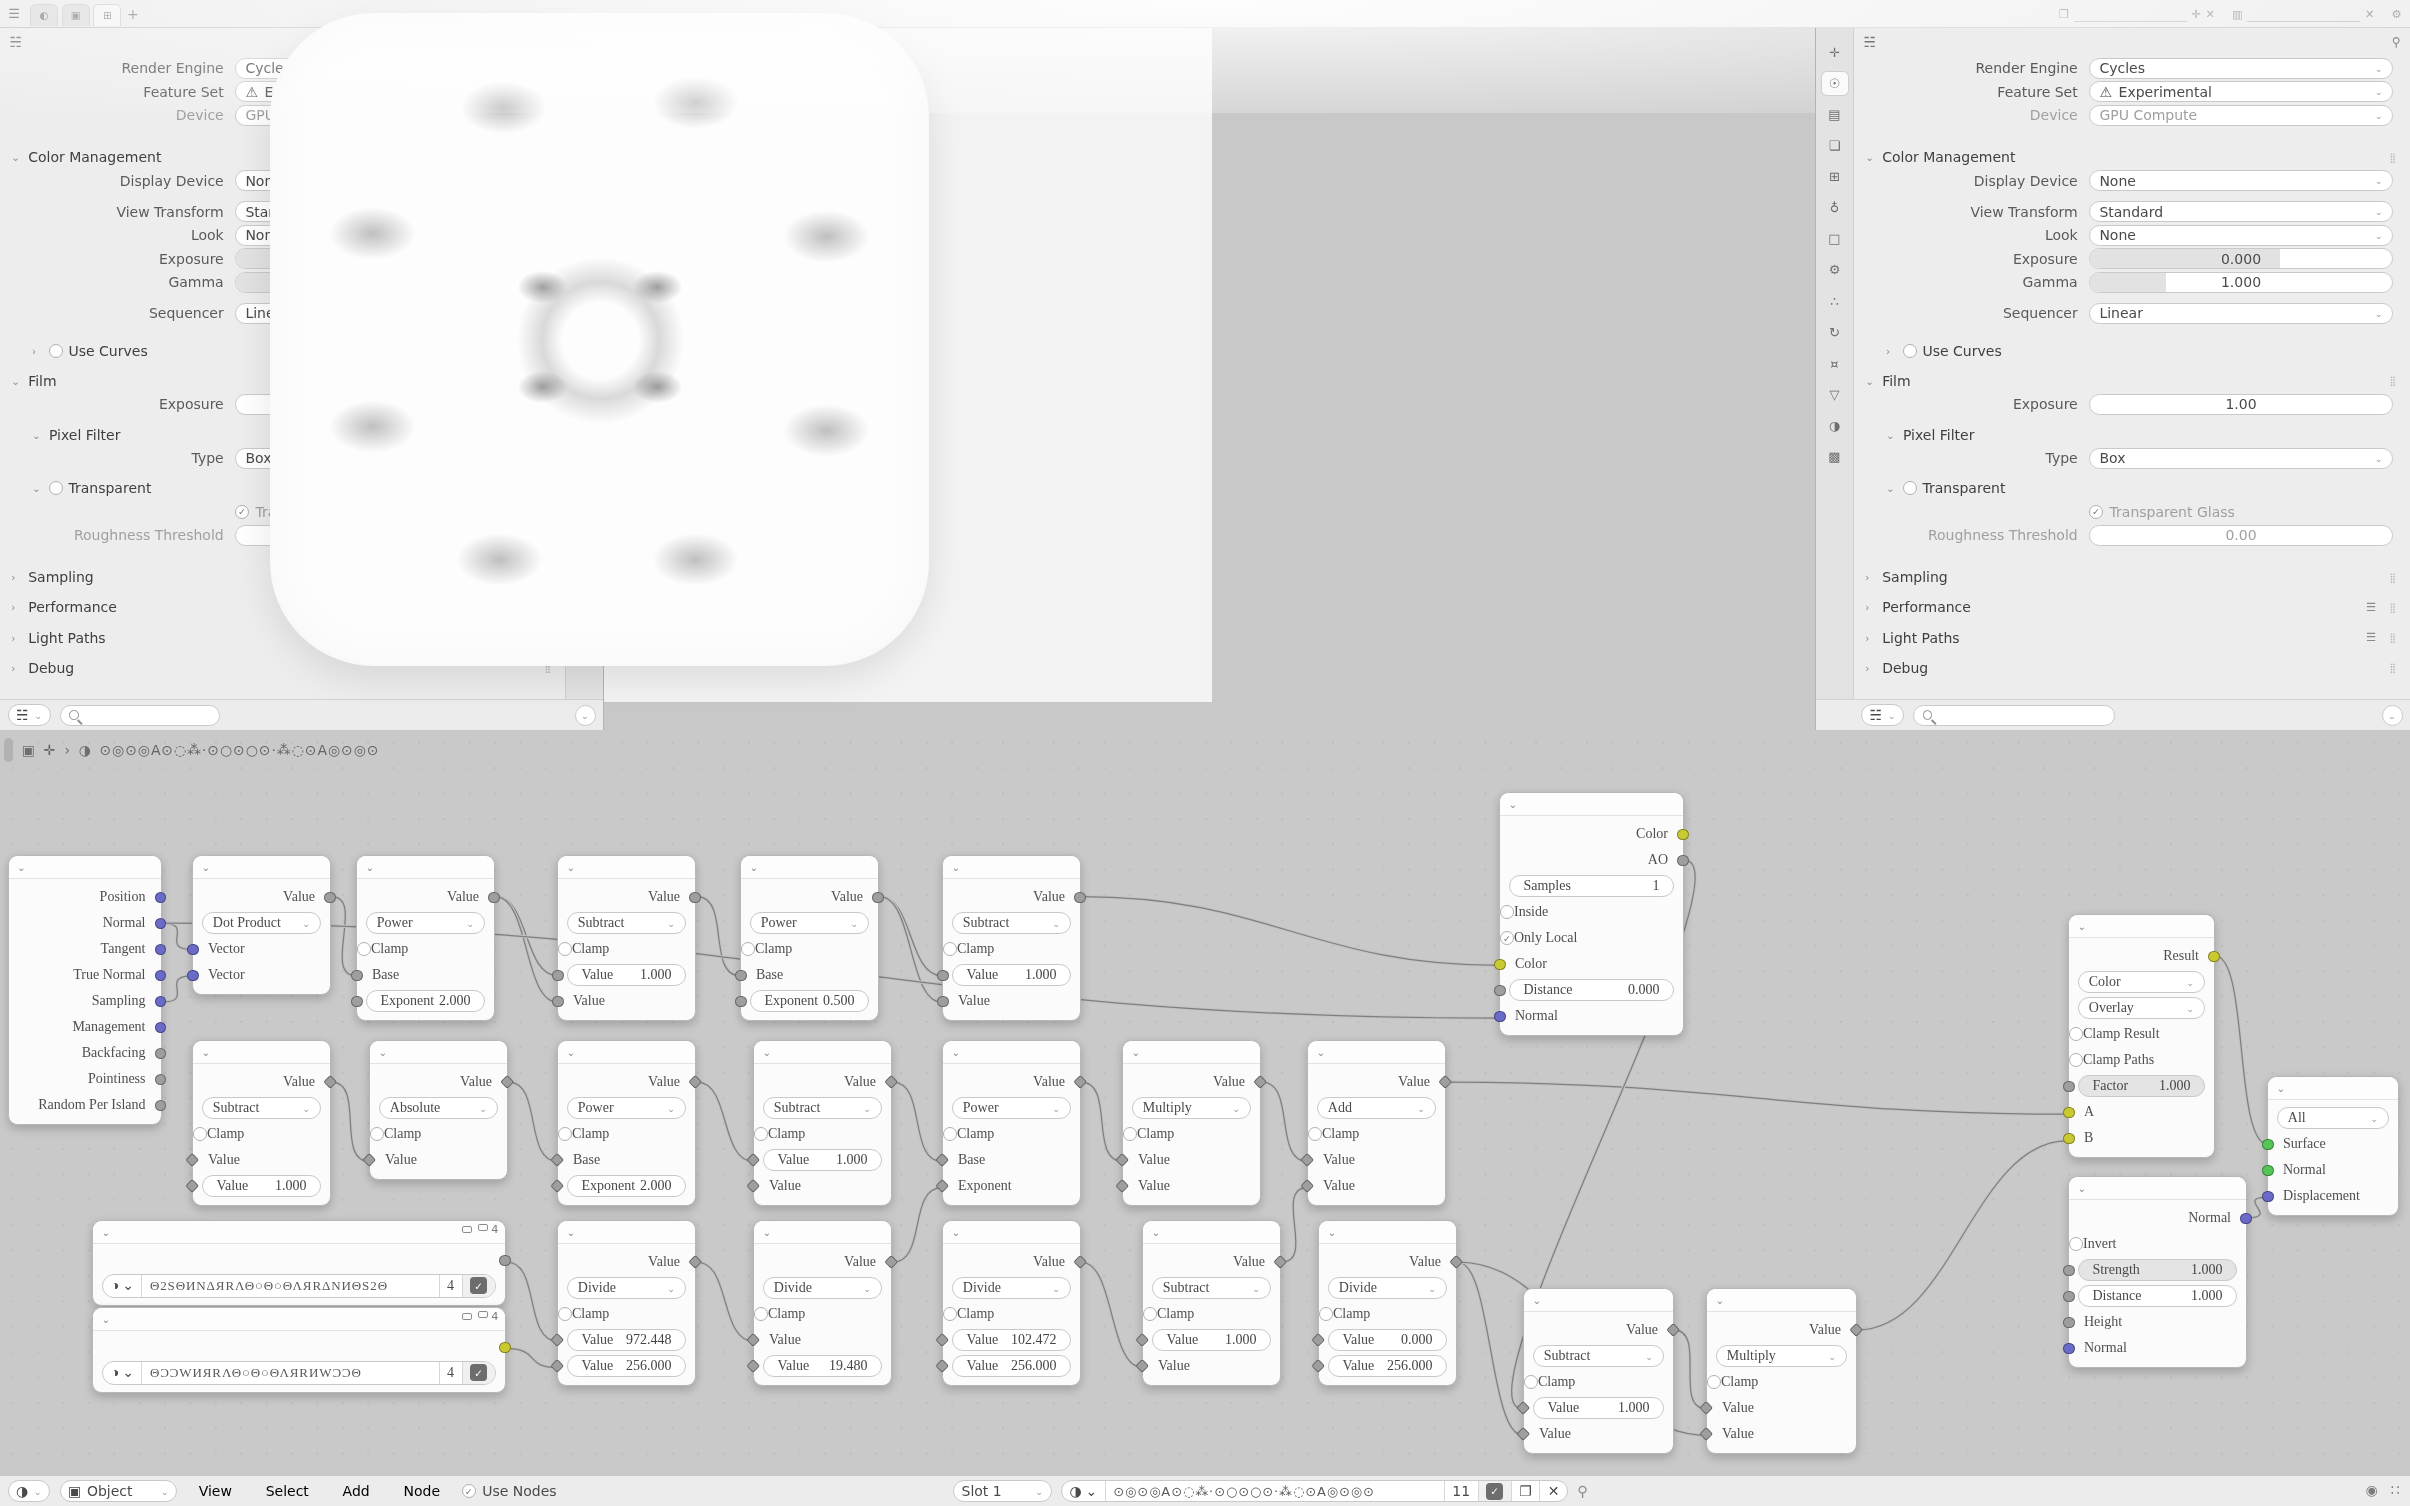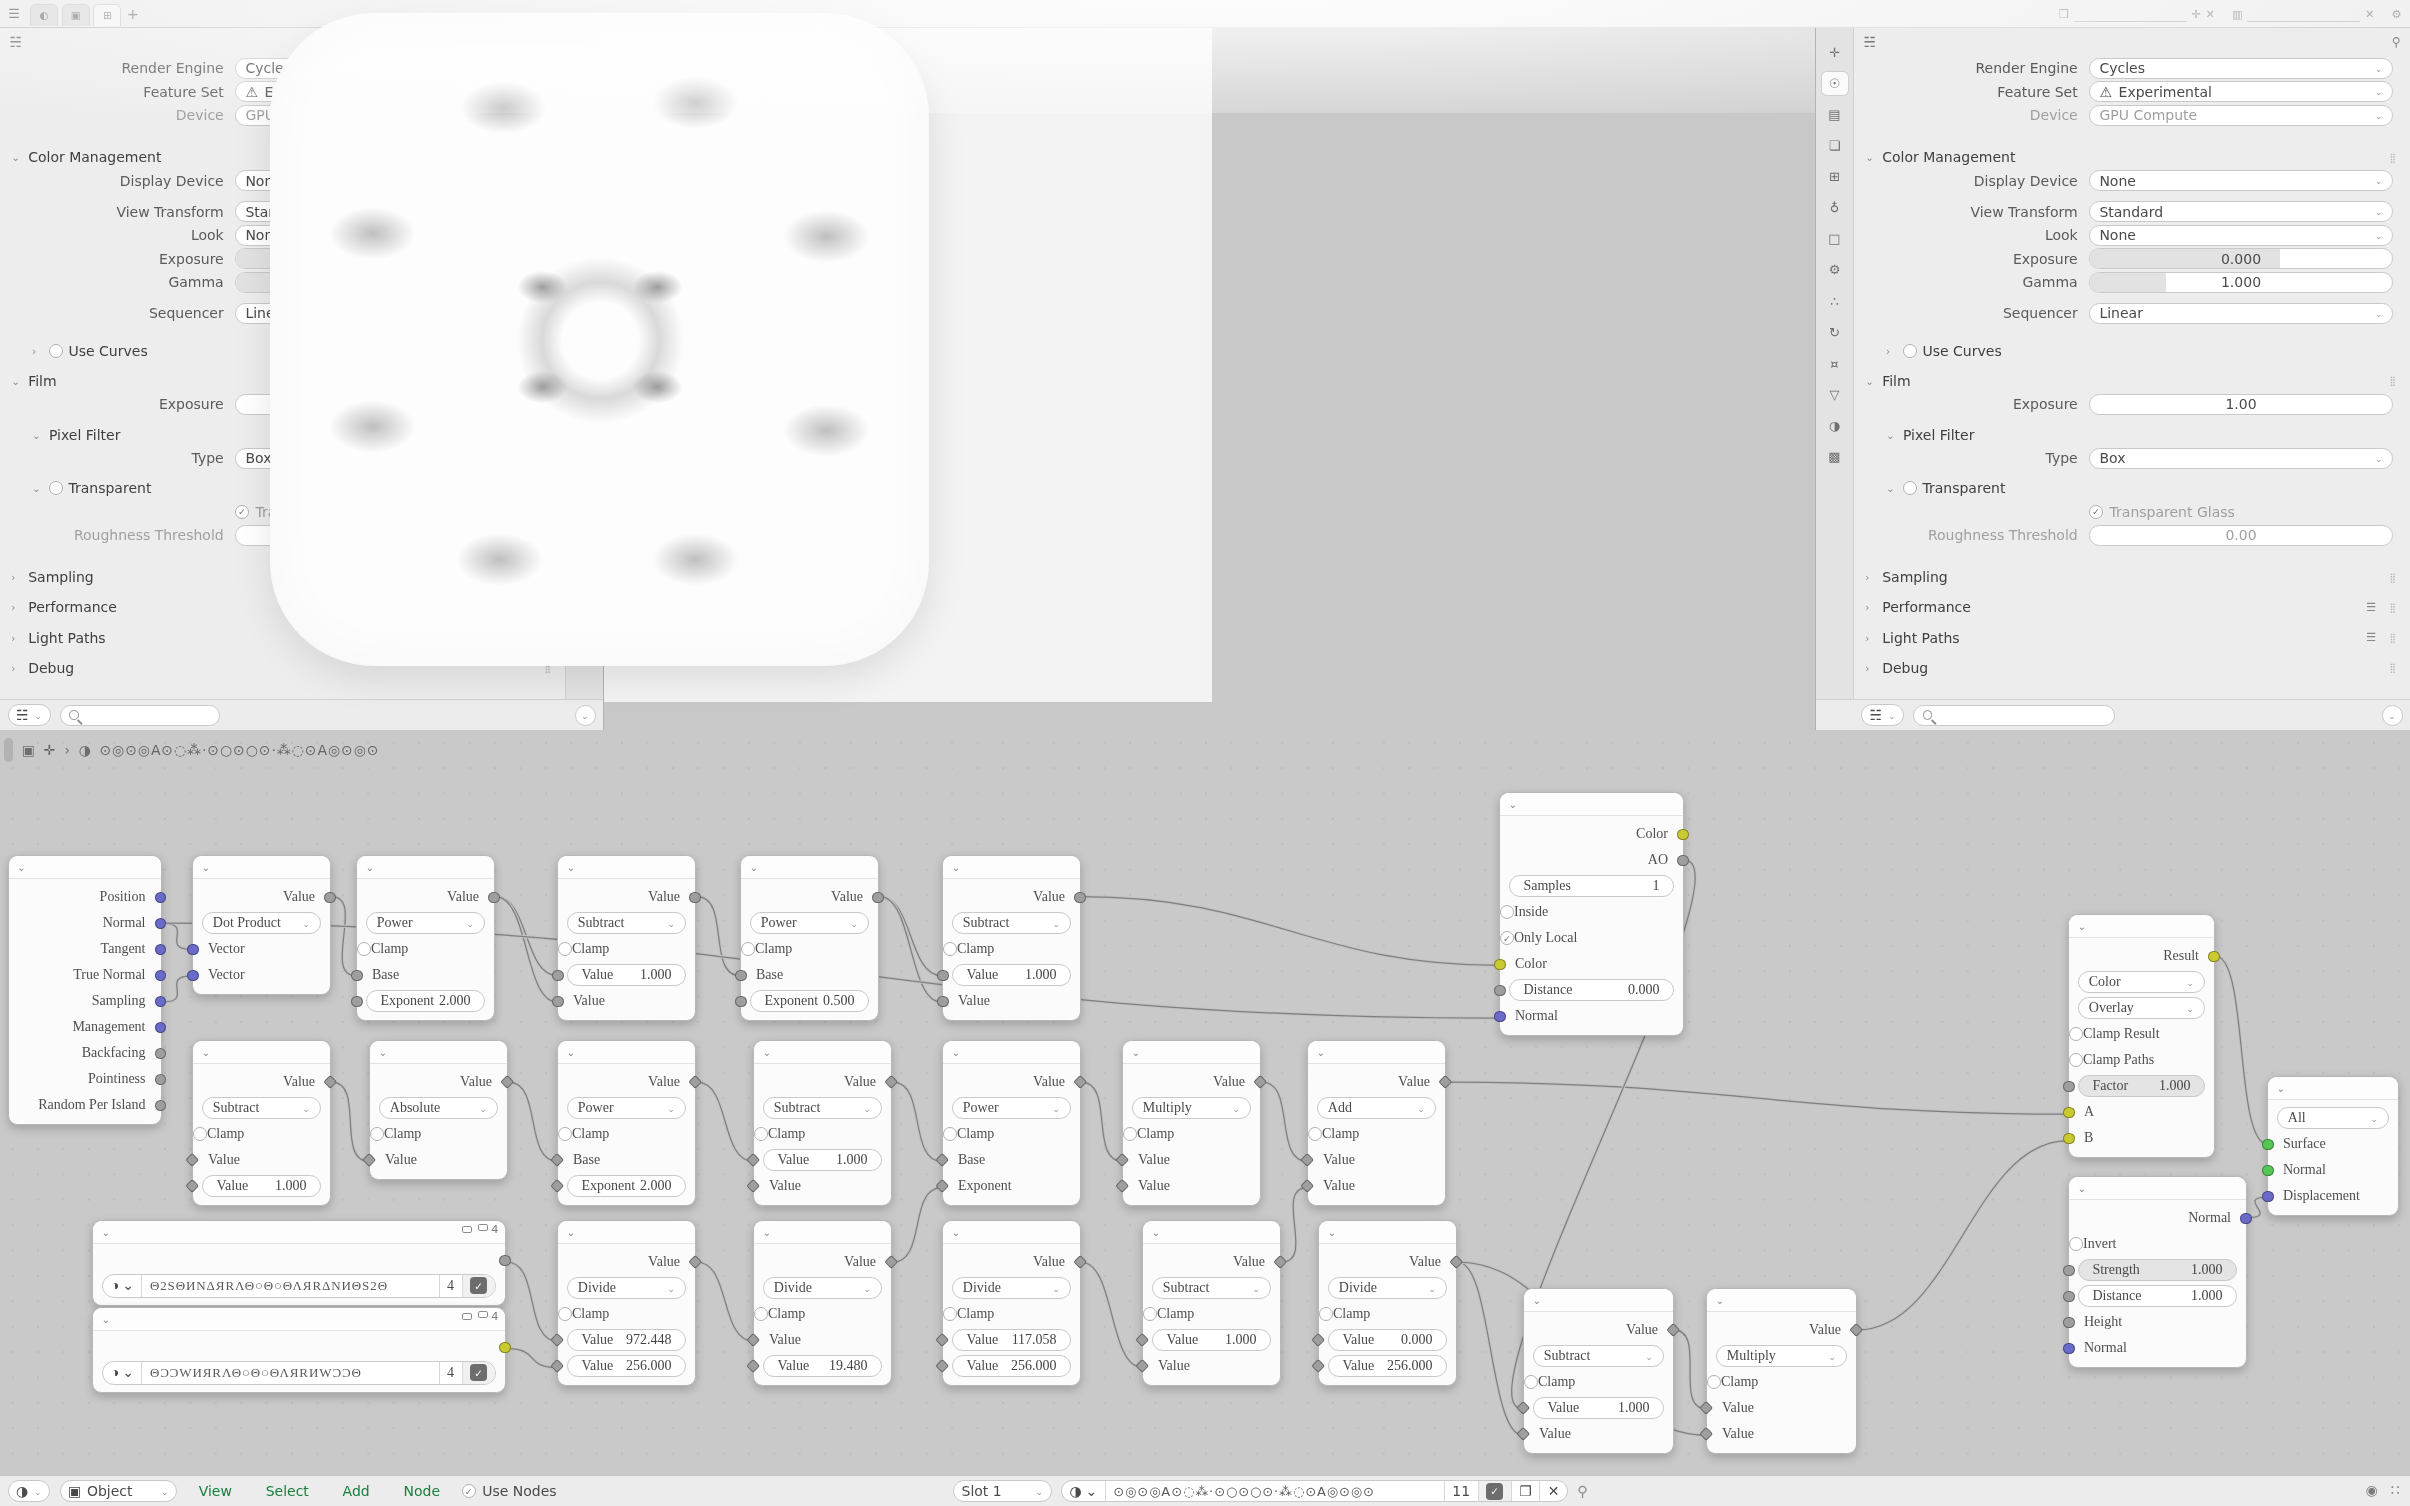--- a/index.html
+++ b/index.html
@@ -1195,7 +1195,7 @@
           <span class="sock left" style="background: rgb(158, 158, 158);"></span>
           <span class="fpill wfull">
             <span>Value</span>
-            <span class="fv">117.058</span>
+            <span class="fv">102.472</span>
           </span>
         </div>
         <div class="r field">

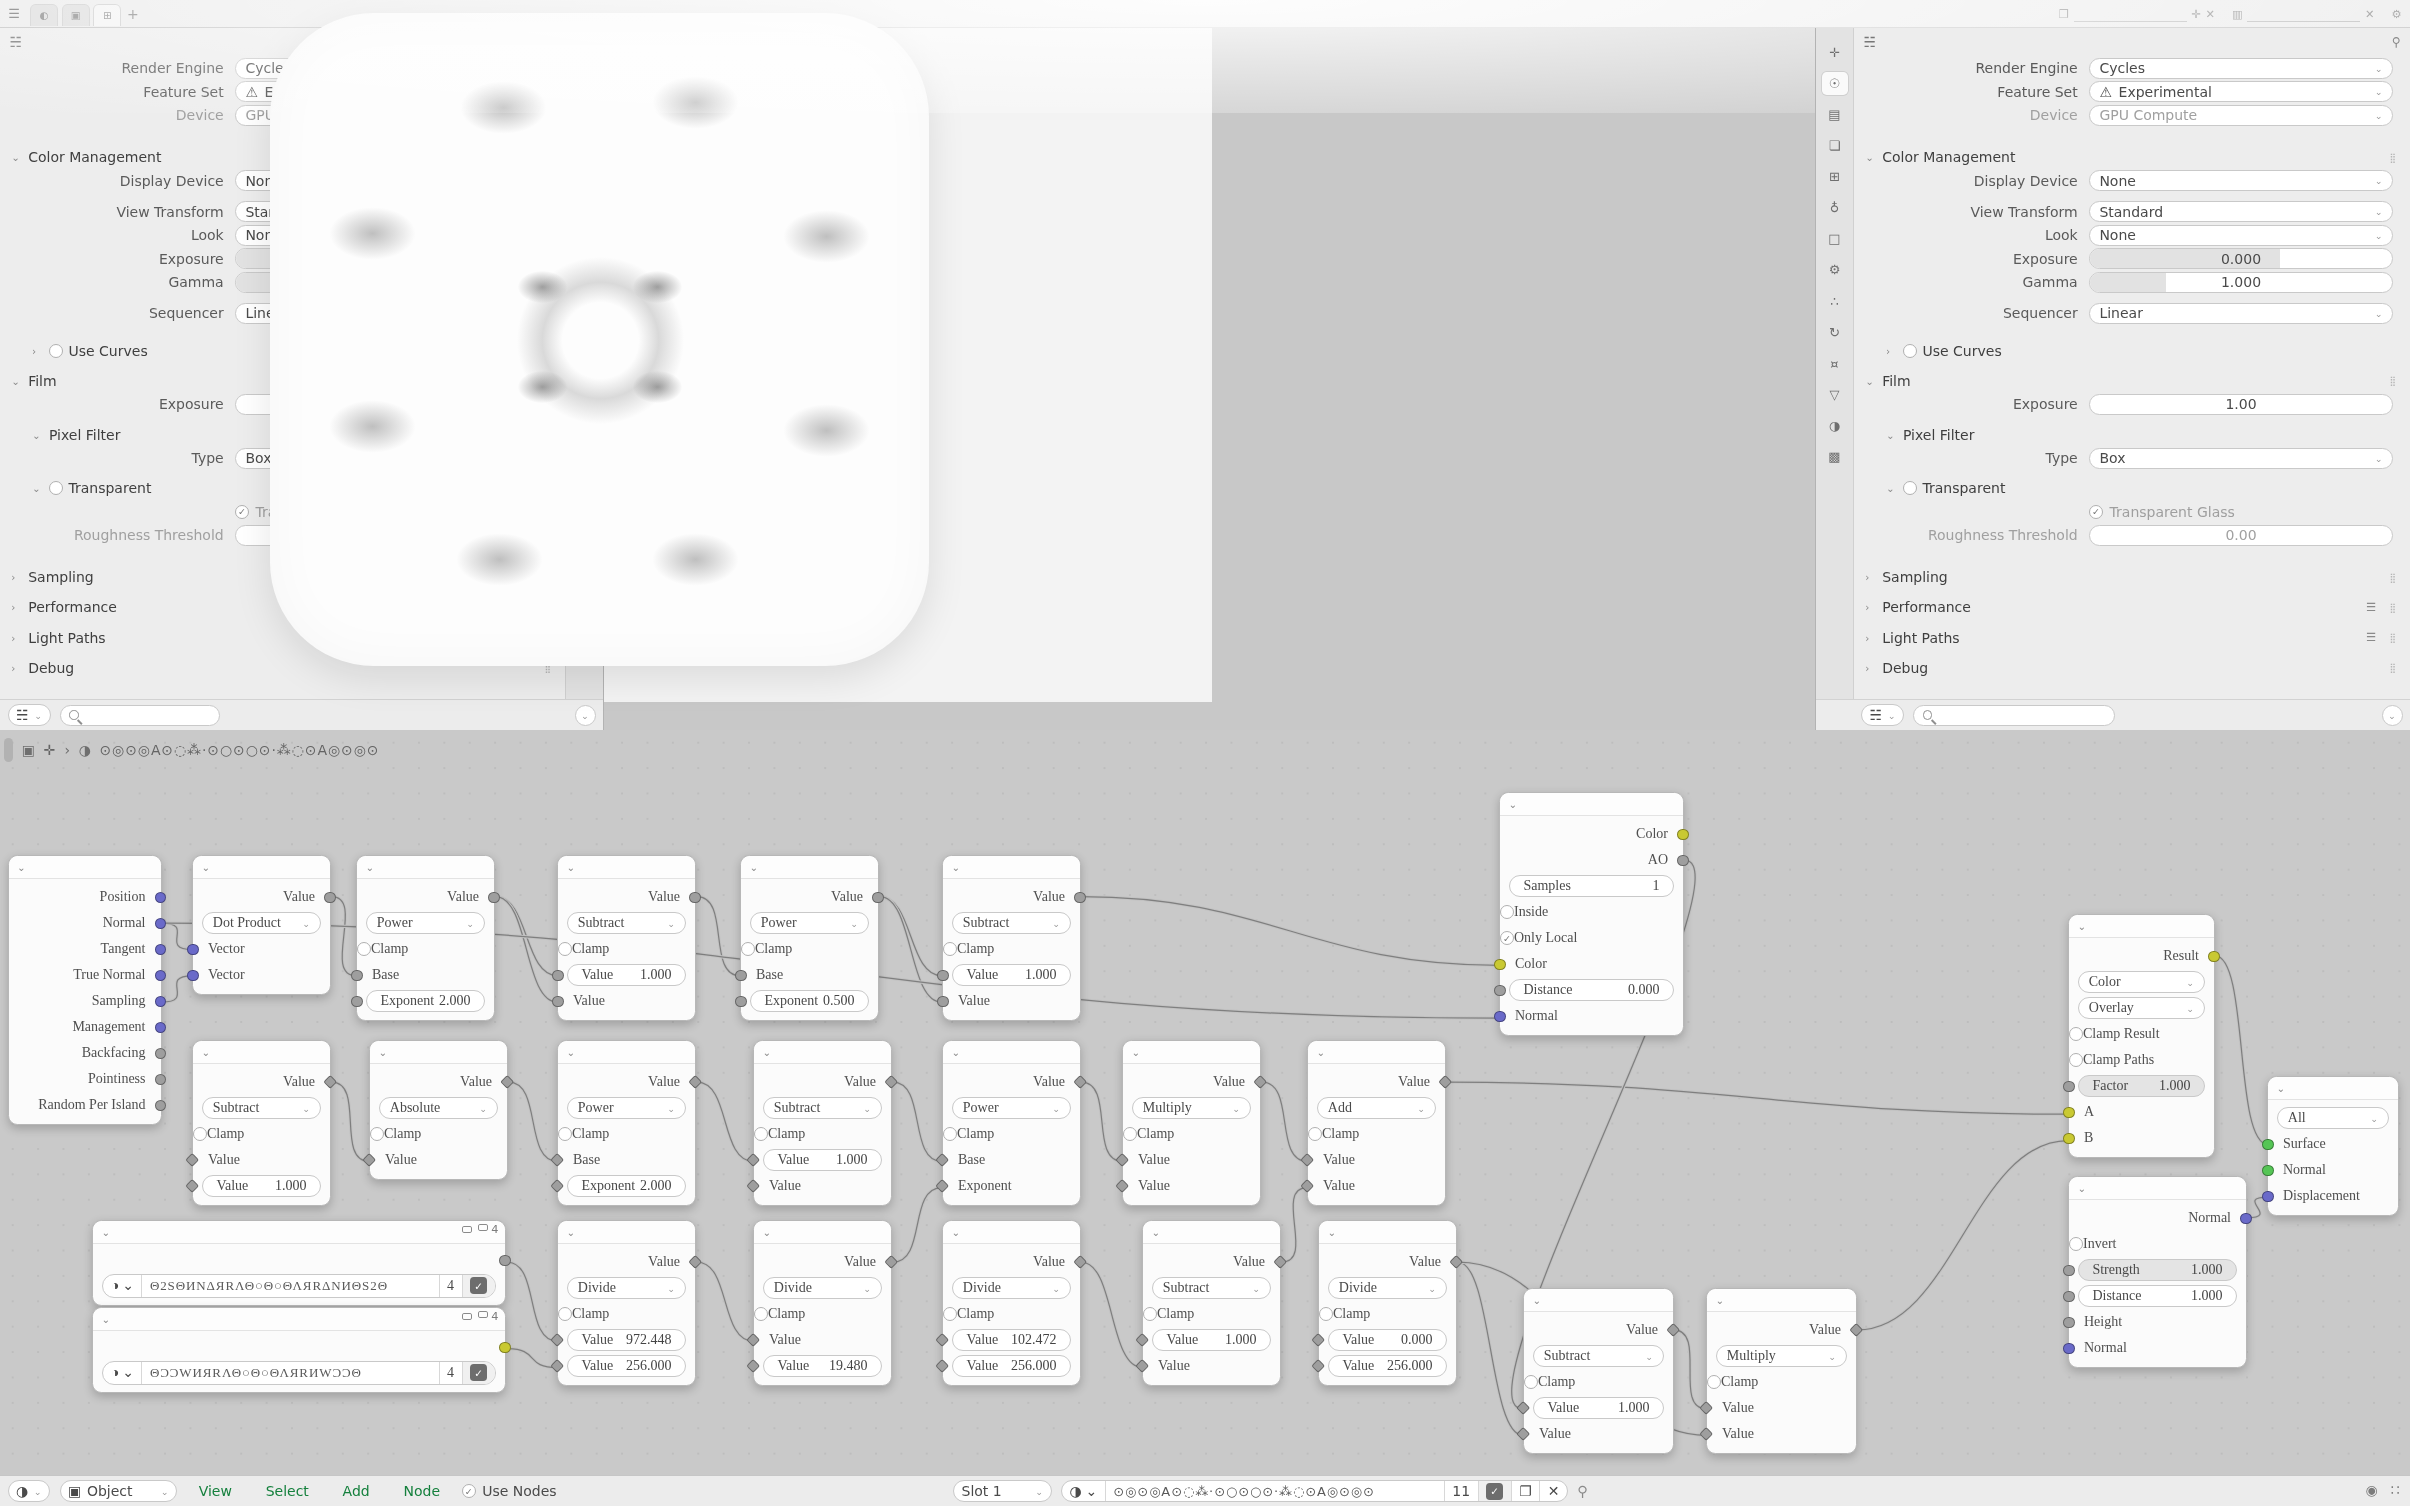--- a/index.html
+++ b/index.html
@@ -64,7 +64,7 @@
   .vp-header { position:absolute; left:0; right:0; bottom:0; height:31px; background:#ececec; border-top:0.9px solid #d2d2d2; display:flex; align-items:center; padding:0 7.5px; }
   .wpill { height:22.6px; border:0.9px solid #c9c9c9; border-radius:11.3px; background:#fff; display:flex; align-items:center; padding:0 7.5px; gap:5.6px; color:#4a4a4a; }
   .wpill .chev { color:#999; font-size:9.4px; }
-  .menu-item { padding:0 12.2px; color:#15803d; }
+  .menu-item { padding:0 12.2px; color:#000000; }
   .vp-object { position:absolute; left:270px; top:13px; width:659px; height:653px; background:#fdfdfd; border-radius:104px; box-shadow:0 11.3px 38px rgba(0,0,0,0.10), inset 0 0 56px rgba(0,0,0,0.03); }
   .blob { position:absolute; border-radius:50%; }
   .vp-ghost { position:absolute; left:0; right:0; top:0; height:113px; background:radial-gradient(ellipse at 50% 0%, rgba(255,255,255,0.9), rgba(255,255,255,0)); }

